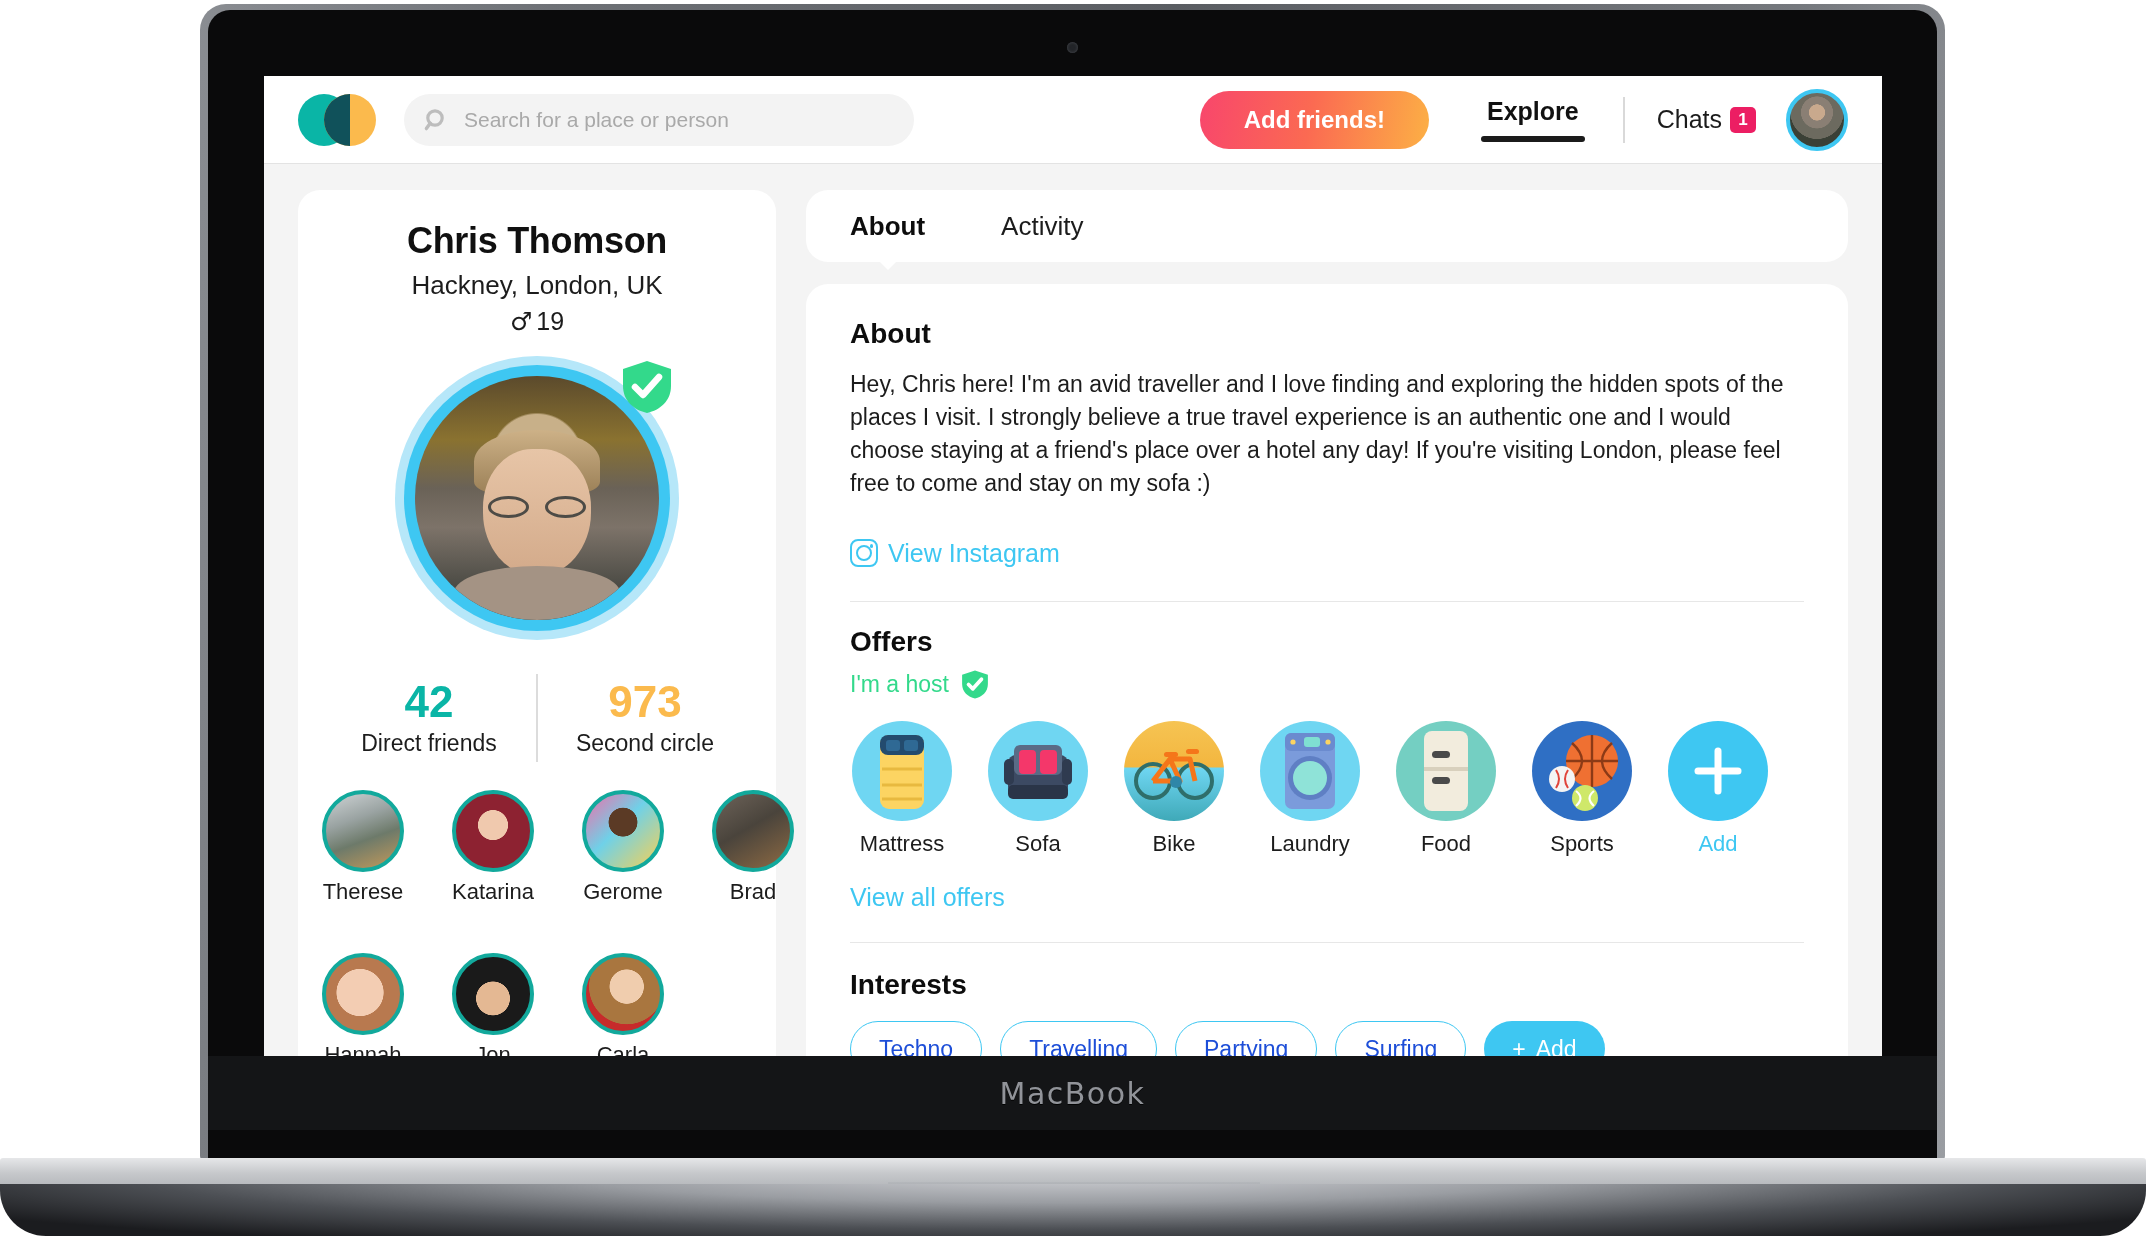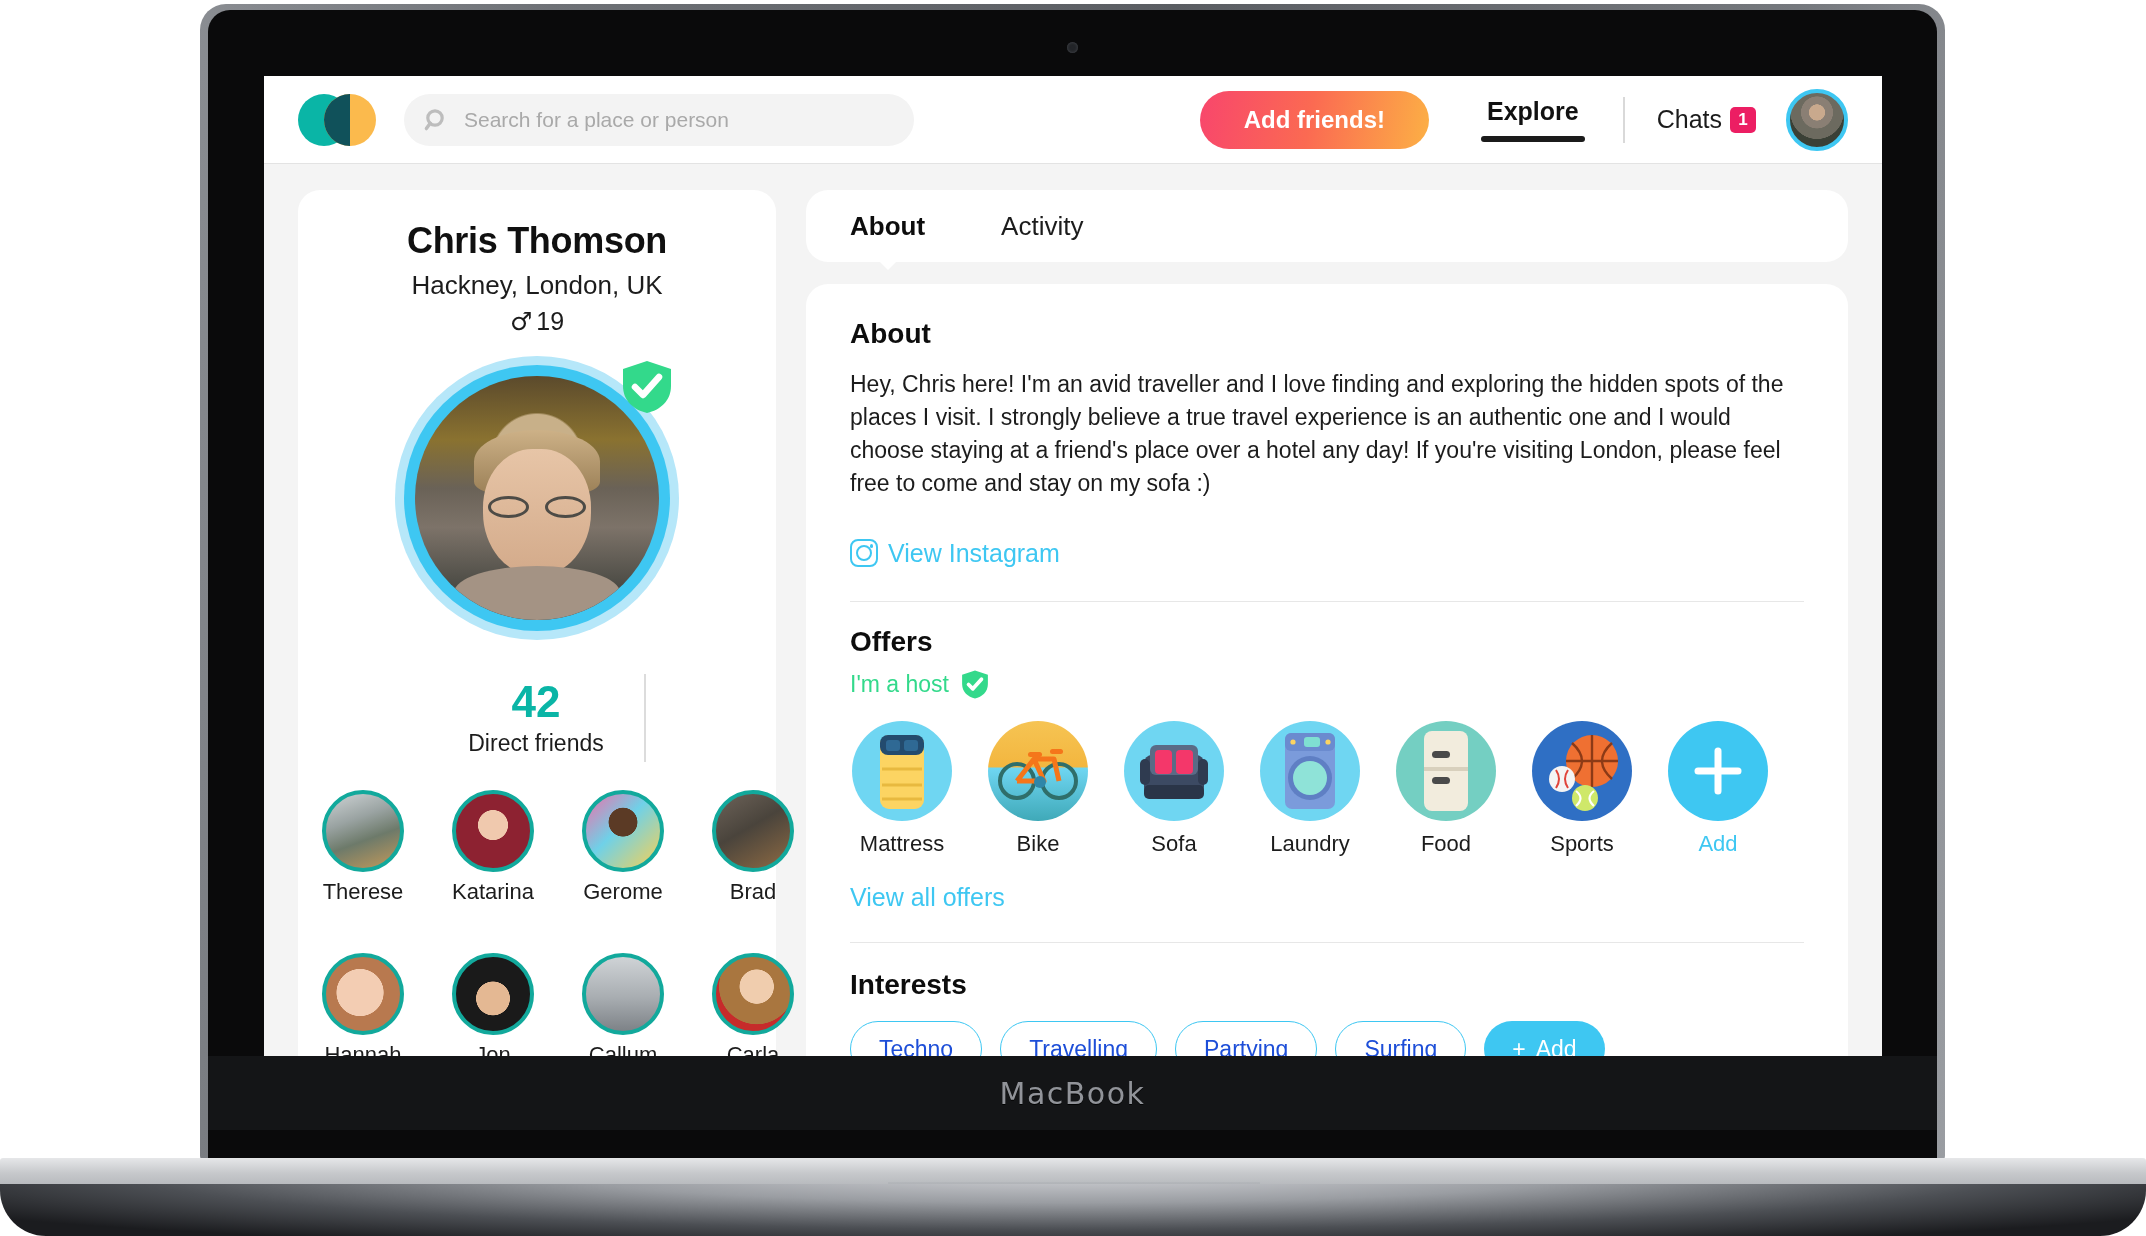--- a/index.html
+++ b/index.html
@@ -411,6 +411,10 @@
             <div class="lbl">Direct friends</div>
           </div>
           <div id="stats-divider"></div>
+          <div class="stat" id="stat-second">
+            <div class="num">973</div>
+            <div class="lbl">Second circle</div>
+          </div>
         </div>
 
         <div id="friends-grid">

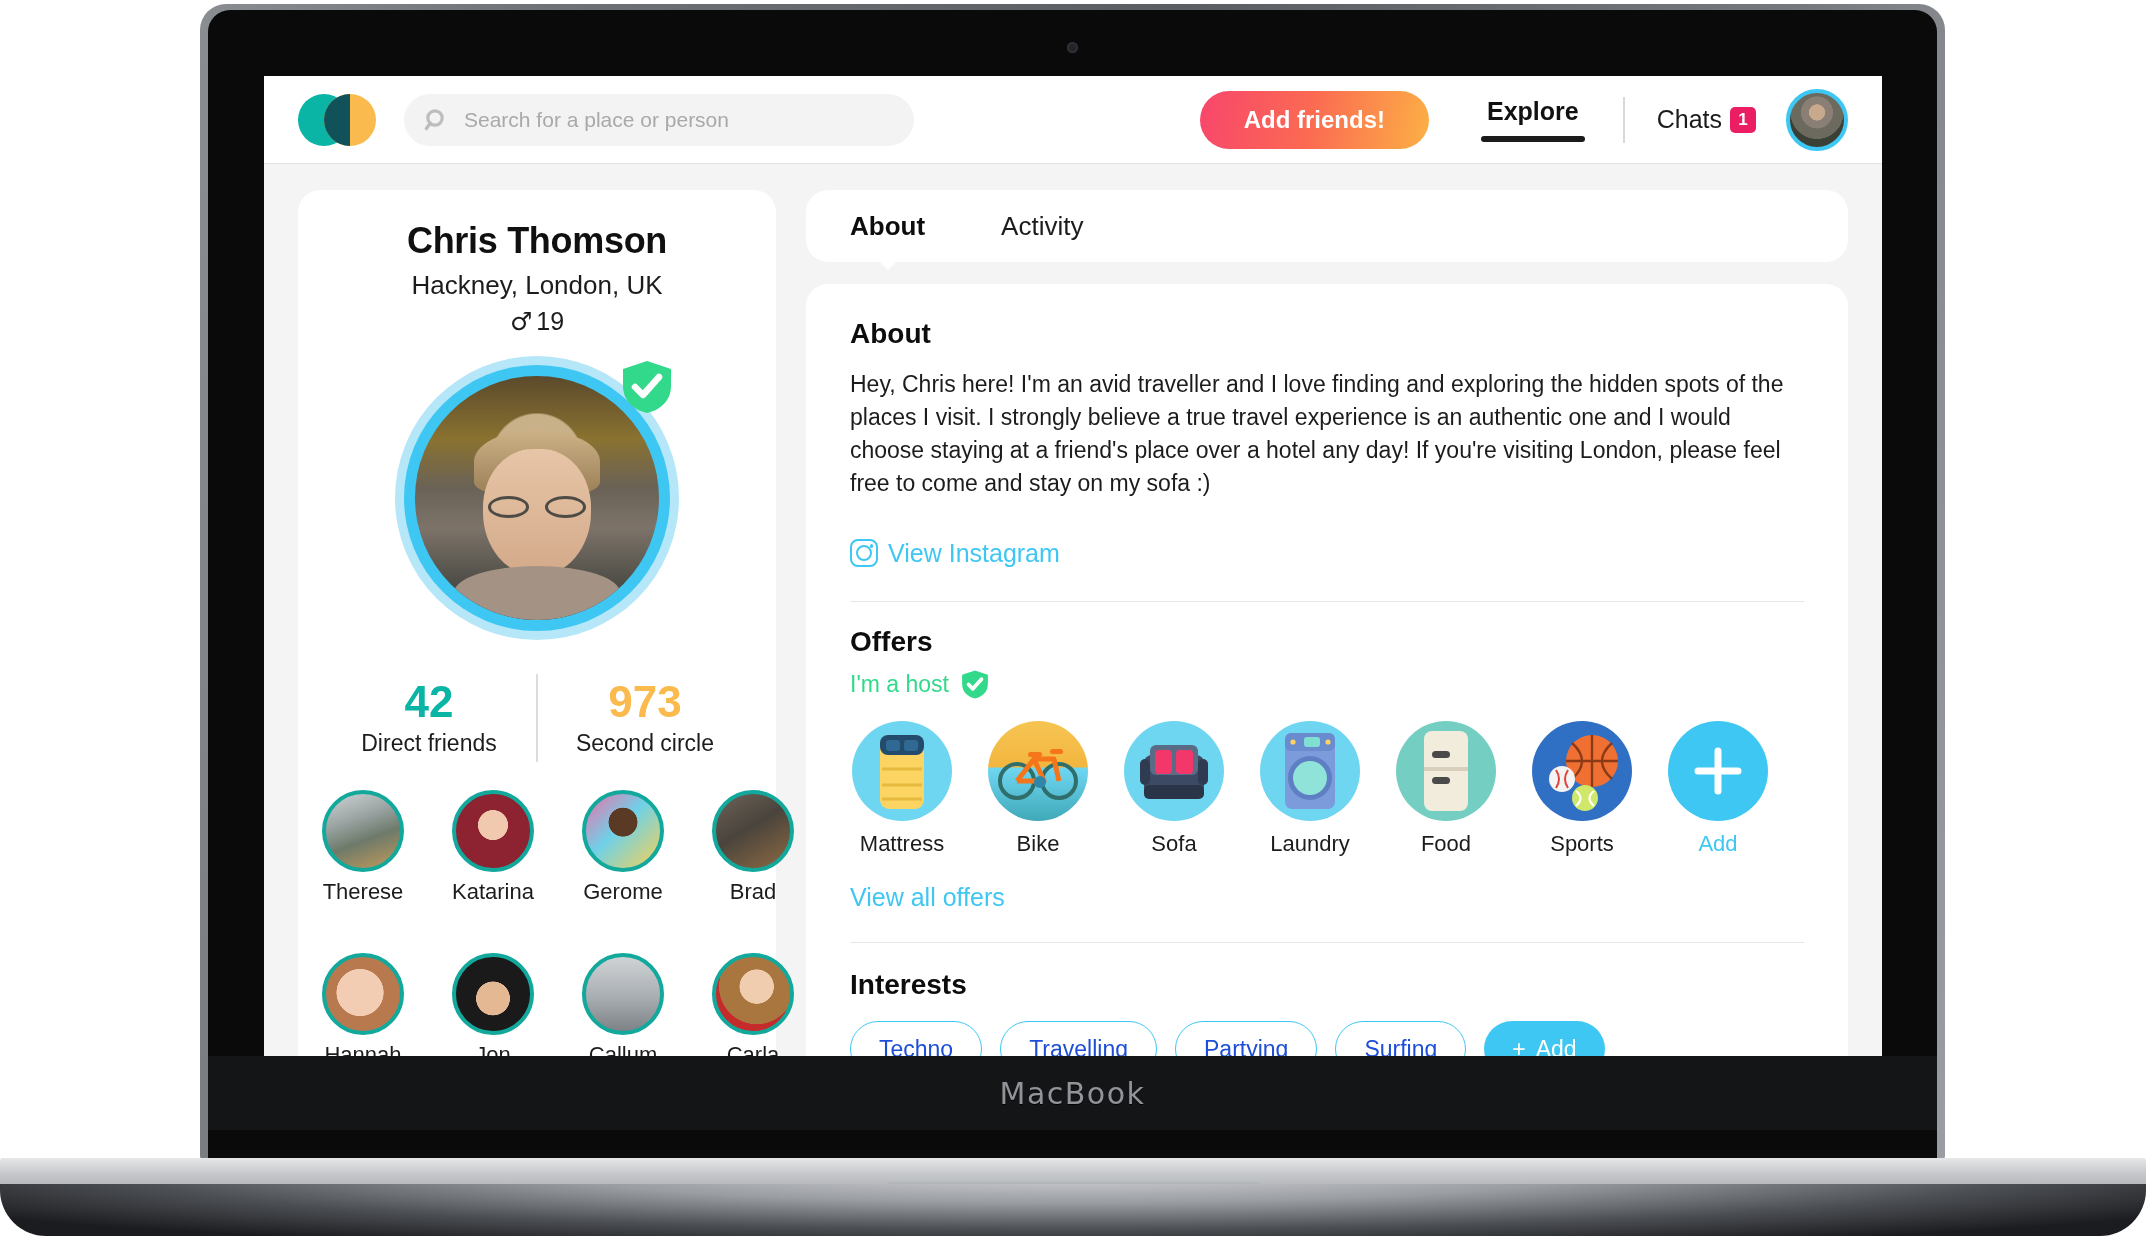--- a/index.html
+++ b/index.html
@@ -508,20 +508,6 @@
             </div>
 
             <div class="offer">
-              <div class="offer-circle" style="background:linear-gradient(180deg,#f6c453 0%,#f3b63f 46%,#6fd6f2 47%,#3fa9b8 100%)">
-                <svg viewBox="0 0 100 100" width="100" height="100">
-                  <circle cx="29" cy="60" r="17" fill="none" stroke="#2f6e6a" stroke-width="4"></circle>
-                  <circle cx="71" cy="60" r="17" fill="none" stroke="#2f6e6a" stroke-width="4"></circle>
-                  <path d="M29 60 L46 38 L66 38 L71 60 M46 38 L56 60 L29 60" fill="none" stroke="#f5761a" stroke-width="5" stroke-linejoin="round"></path>
-                  <rect x="40" y="31" width="14" height="5" rx="2.5" fill="#f5761a"></rect>
-                  <rect x="62" y="28" width="13" height="5" rx="2.5" fill="#f5761a"></rect>
-                  <circle cx="52" cy="61" r="6" fill="#2f86a8"></circle>
-                </svg>
-              </div>
-              <div class="offer-label">Bike</div>
-            </div>
-
-            <div class="offer">
               <div class="offer-circle" style="background:#6fd6f2">
                 <svg viewBox="0 0 100 100" width="100" height="100">
                   <rect x="20" y="34" width="60" height="40" rx="8" fill="#3c4a63"></rect>
@@ -534,6 +520,20 @@
                 </svg>
               </div>
               <div class="offer-label">Sofa</div>
+            </div>
+
+            <div class="offer">
+              <div class="offer-circle" style="background:linear-gradient(180deg,#f6c453 0%,#f3b63f 46%,#6fd6f2 47%,#3fa9b8 100%)">
+                <svg viewBox="0 0 100 100" width="100" height="100">
+                  <circle cx="29" cy="60" r="17" fill="none" stroke="#2f6e6a" stroke-width="4"></circle>
+                  <circle cx="71" cy="60" r="17" fill="none" stroke="#2f6e6a" stroke-width="4"></circle>
+                  <path d="M29 60 L46 38 L66 38 L71 60 M46 38 L56 60 L29 60" fill="none" stroke="#f5761a" stroke-width="5" stroke-linejoin="round"></path>
+                  <rect x="40" y="31" width="14" height="5" rx="2.5" fill="#f5761a"></rect>
+                  <rect x="62" y="28" width="13" height="5" rx="2.5" fill="#f5761a"></rect>
+                  <circle cx="52" cy="61" r="6" fill="#2f86a8"></circle>
+                </svg>
+              </div>
+              <div class="offer-label">Bike</div>
             </div>
 
             <div class="offer">

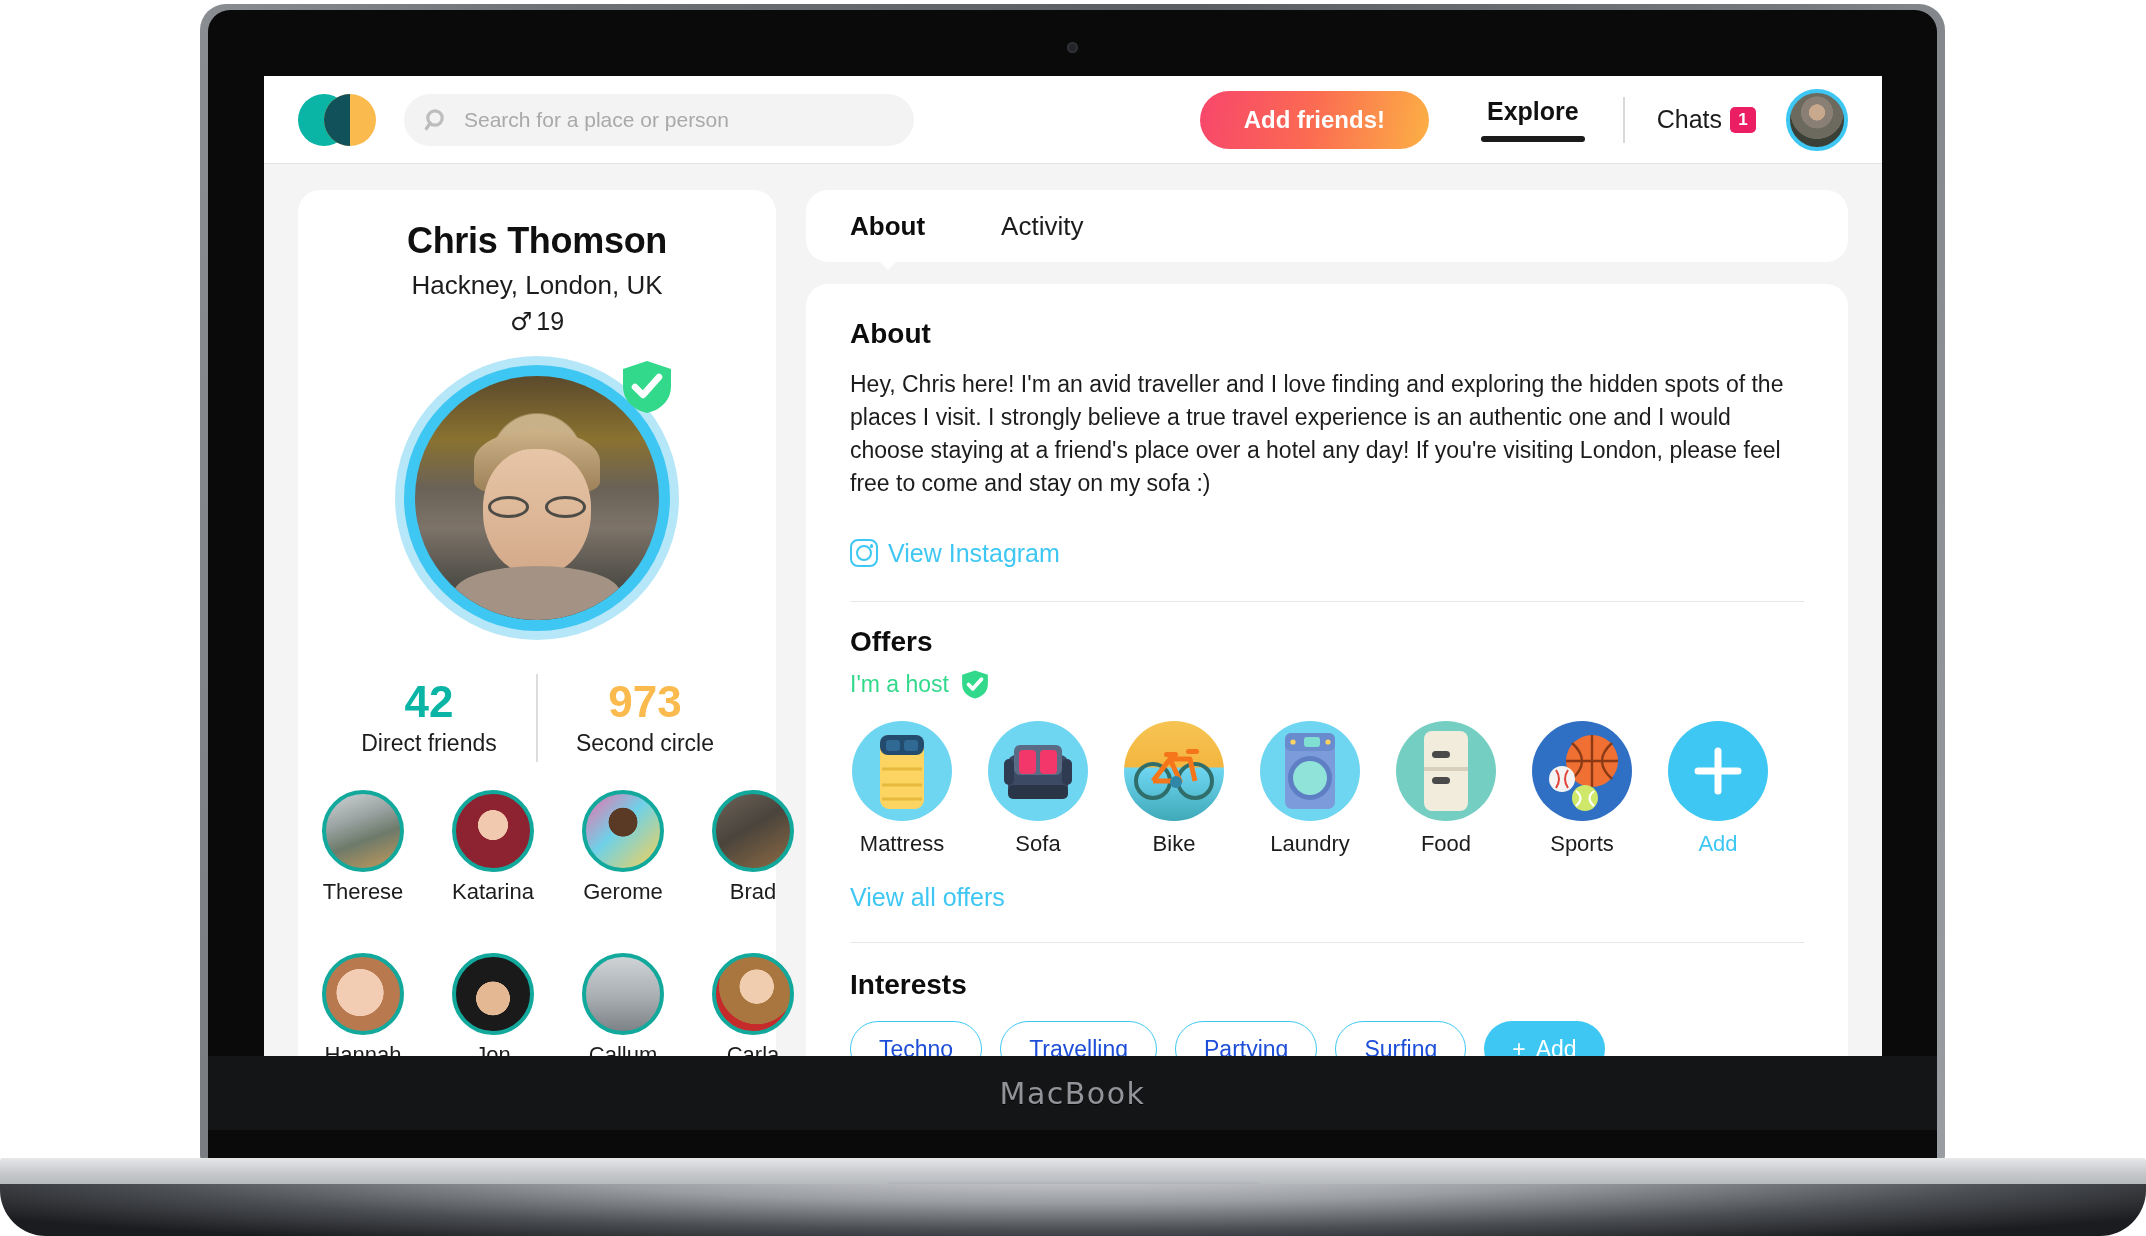--- a/index.html
+++ b/index.html
@@ -444,10 +444,6 @@
             <div class="friend-name">Jon</div>
           </div>
           <div class="friend">
-            <div class="friend-avatar" style="background:linear-gradient(180deg,#cfd3d6 0%,#a8adb1 55%,#7d8287 100%)"></div>
-            <div class="friend-name">Callum</div>
-          </div>
-          <div class="friend">
             <div class="friend-avatar" style="background:radial-gradient(circle at 55% 40%,#f0cdae 0 28%,#a9763f 29% 62%,#c62b2b 63% 100%)"></div>
             <div class="friend-name">Carla</div>
           </div>

